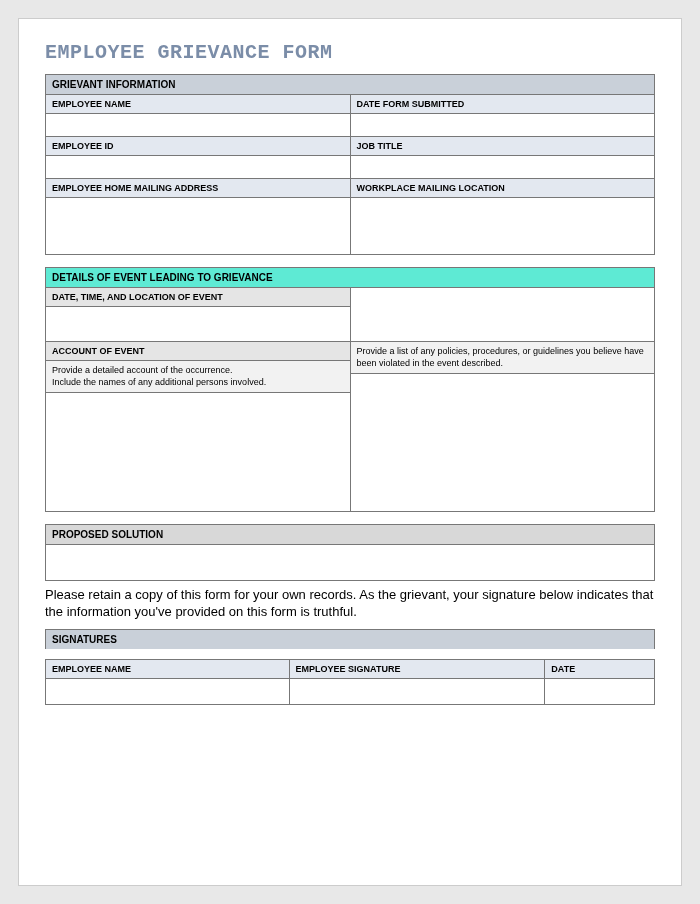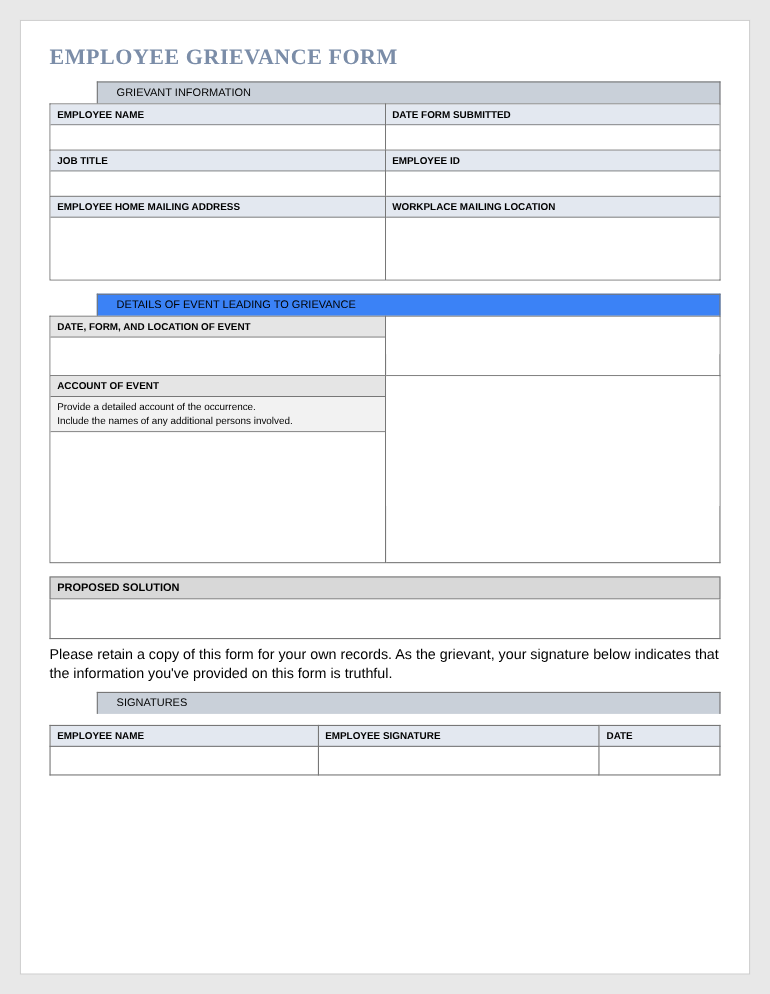--- a/index.html
+++ b/index.html
@@ -23,7 +23,7 @@
     font-weight: 700;
     letter-spacing: 0.5px;
     margin-bottom: 10px;
-    font-family: Liberation Serif, serif;
+    font-family: Liberation Mono, monospace;
     font-stretch: condensed;
   }
   .section-header {

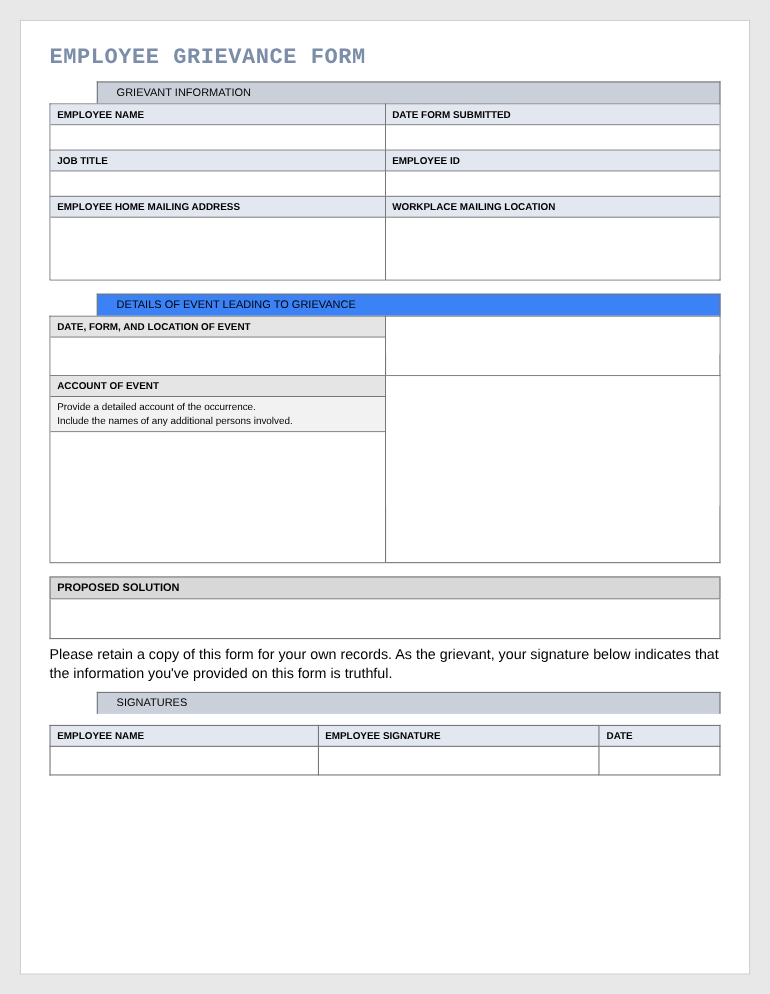--- a/index.html
+++ b/index.html
@@ -31,9 +31,8 @@
     border: 1px solid #777;
     border-bottom: none;
     font-size: 10px;
-    font-weight: 400;
-    padding: 4px 17px;
-    margin-left: 43px;
+    font-weight: 700;
+    padding: 4px 6px;
   }
   .row { display: flex; width: 100%; }
   .cell {

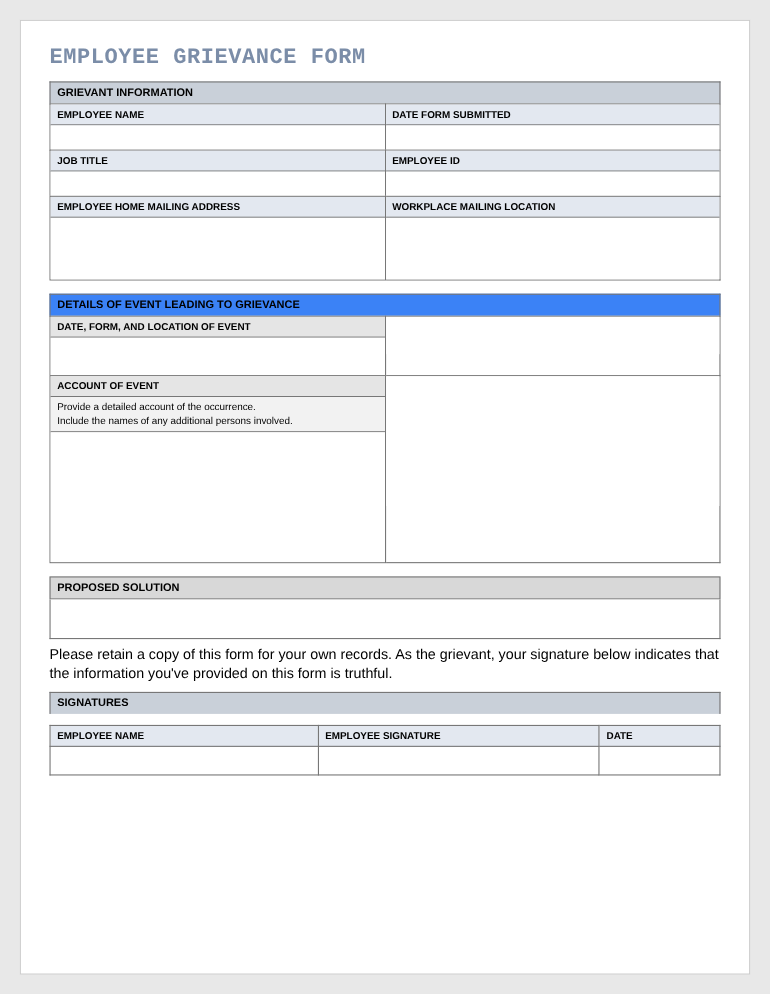--- a/index.html
+++ b/index.html
@@ -124,11 +124,11 @@
   </div>
   <div class="row row-nobottom">
     <div class="cell">
+      <div class="label">EMPLOYEE ID</div>
+      <div class="input-short"></div>
+    </div>
+    <div class="cell">
       <div class="label">JOB TITLE</div>
-      <div class="input-short"></div>
-    </div>
-    <div class="cell">
-      <div class="label">EMPLOYEE ID</div>
       <div class="input-short"></div>
     </div>
   </div>

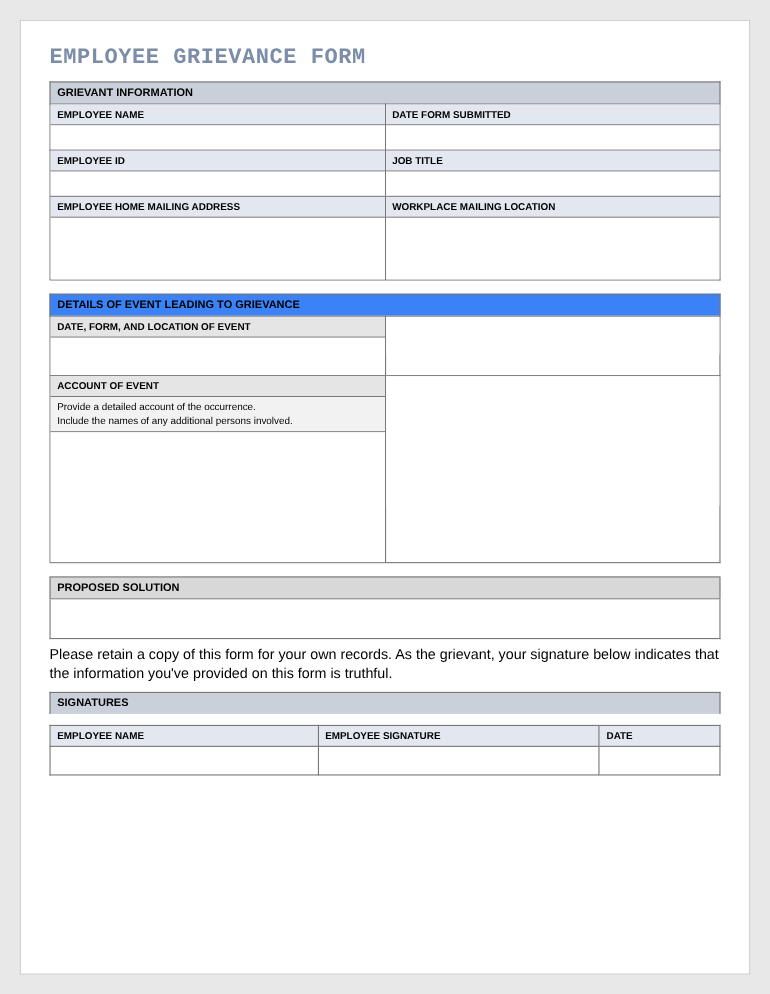--- a/index.html
+++ b/index.html
@@ -145,7 +145,7 @@
 
   <div class="spacer"></div>
 
-  <div class="section-header" style="background:#3b82f6;">DETAILS OF EVENT LEADING TO GRIEVANCE</div>
+  <div class="section-header" style="background:#5eead4;">DETAILS OF EVENT LEADING TO GRIEVANCE</div>
   <div class="row row-nobottom">
     <div class="cell">
       <div class="label-gray">DATE, FORM, AND LOCATION OF EVENT</div>

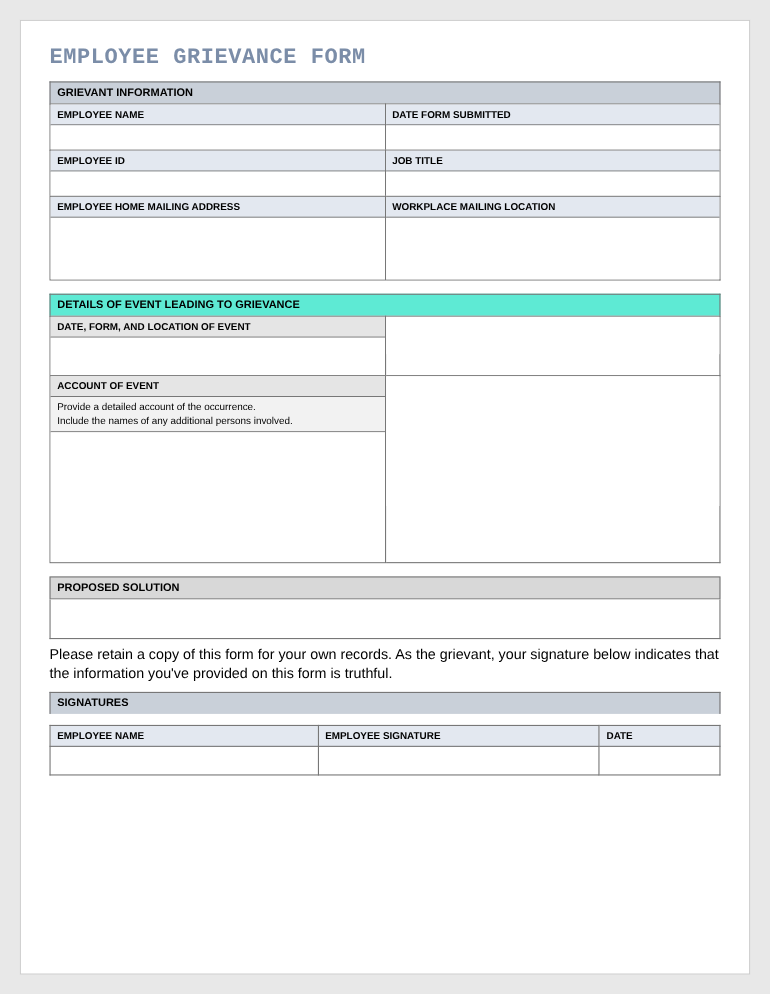--- a/index.html
+++ b/index.html
@@ -148,7 +148,7 @@
   <div class="section-header" style="background:#5eead4;">DETAILS OF EVENT LEADING TO GRIEVANCE</div>
   <div class="row row-nobottom">
     <div class="cell">
-      <div class="label-gray">DATE, FORM, AND LOCATION OF EVENT</div>
+      <div class="label-gray">DATE, TIME, AND LOCATION OF EVENT</div>
       <div class="input-sm"></div>
     </div>
     <div class="cell">

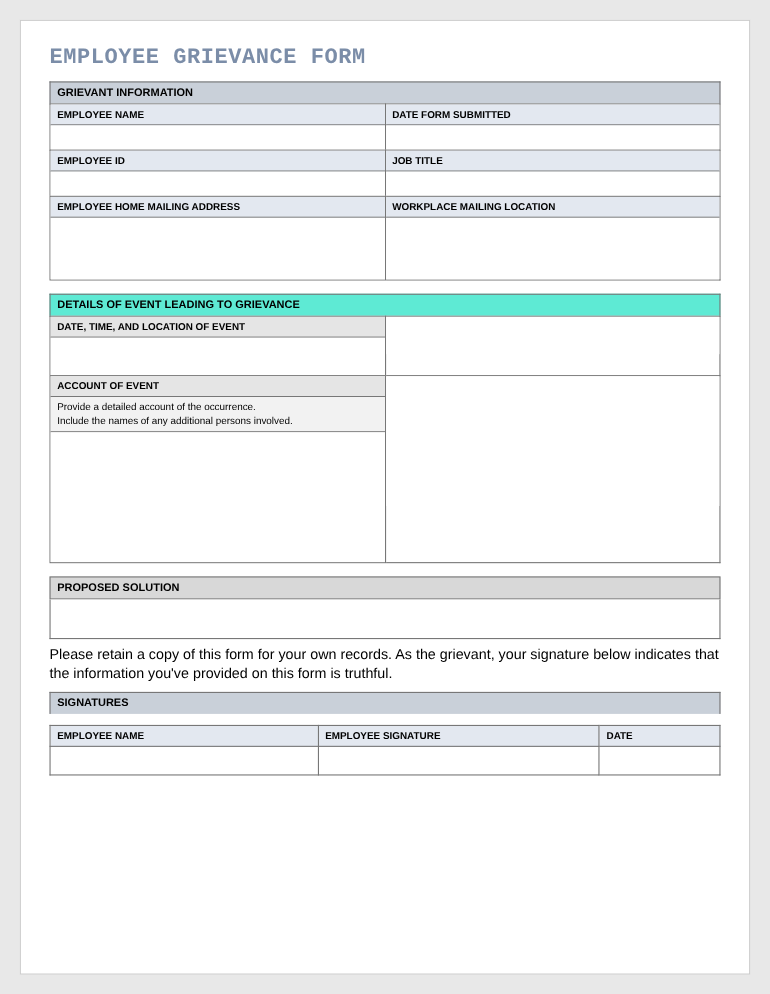--- a/index.html
+++ b/index.html
@@ -163,6 +163,7 @@
       <div class="input-large"></div>
     </div>
     <div class="cell">
+      <div class="hint">Provide a list of any policies, procedures, or guidelines you believe have been violated in the event described.</div>
       <div class="input-large"></div>
     </div>
   </div>

